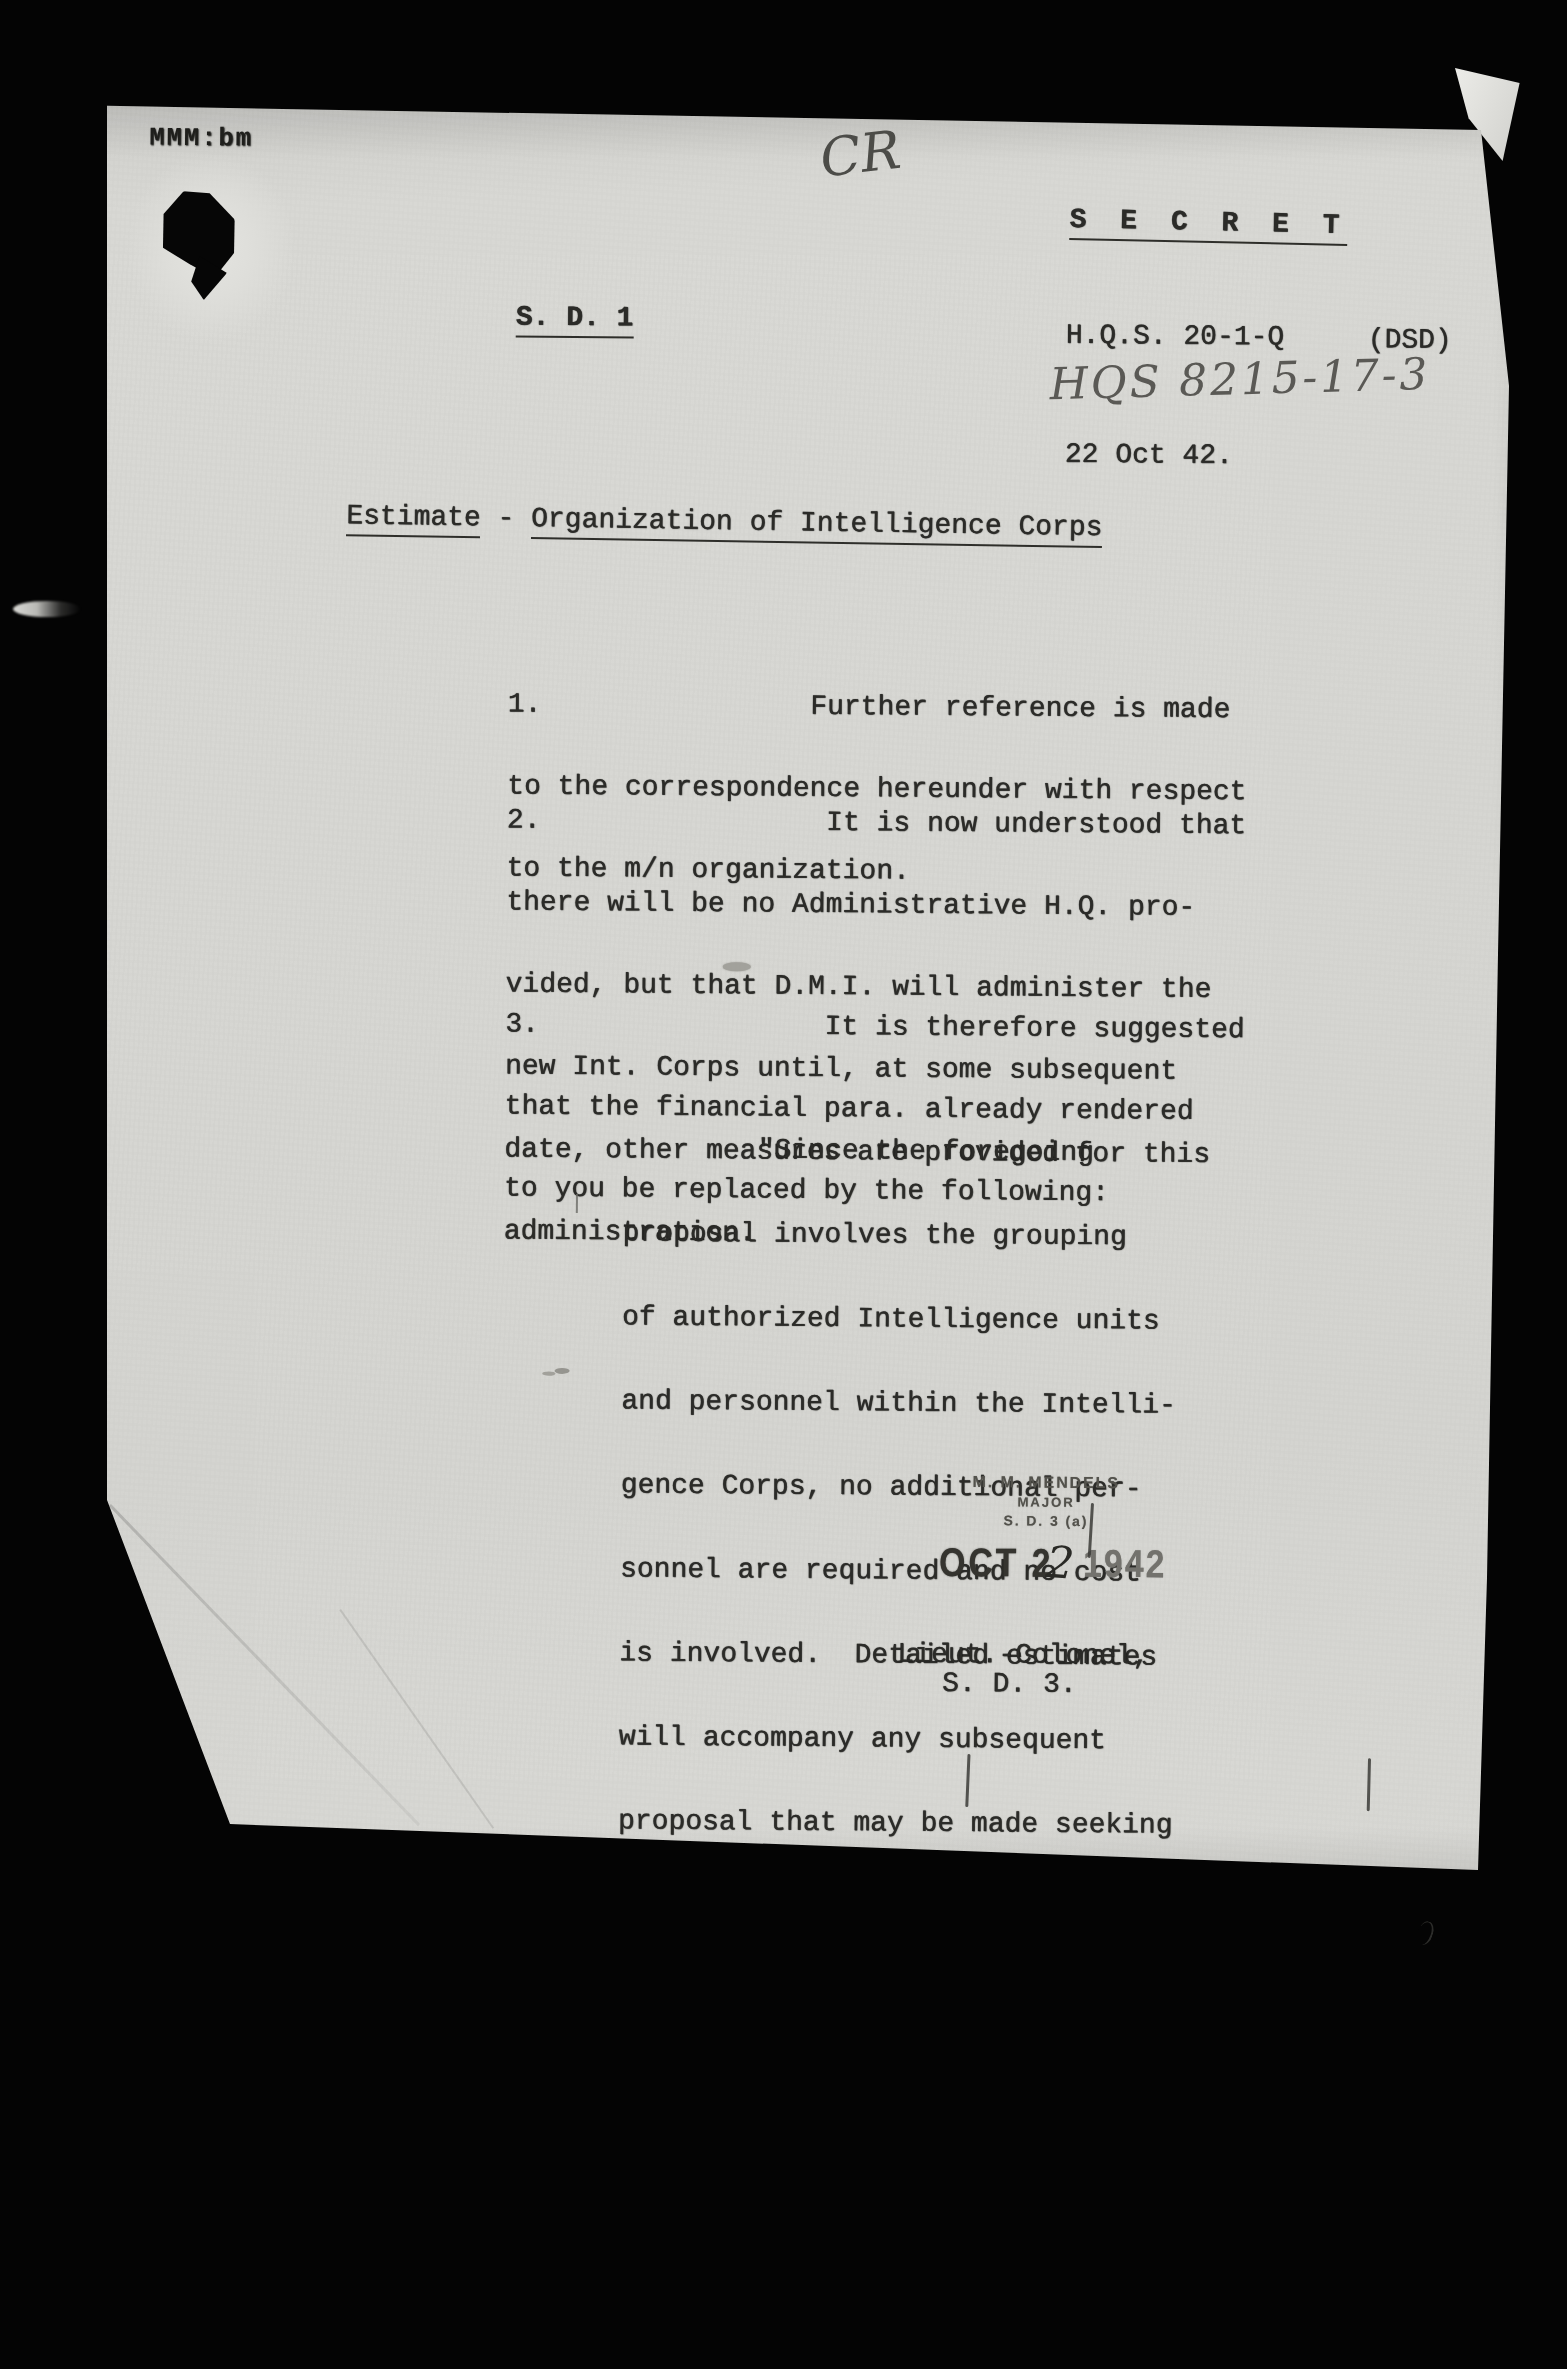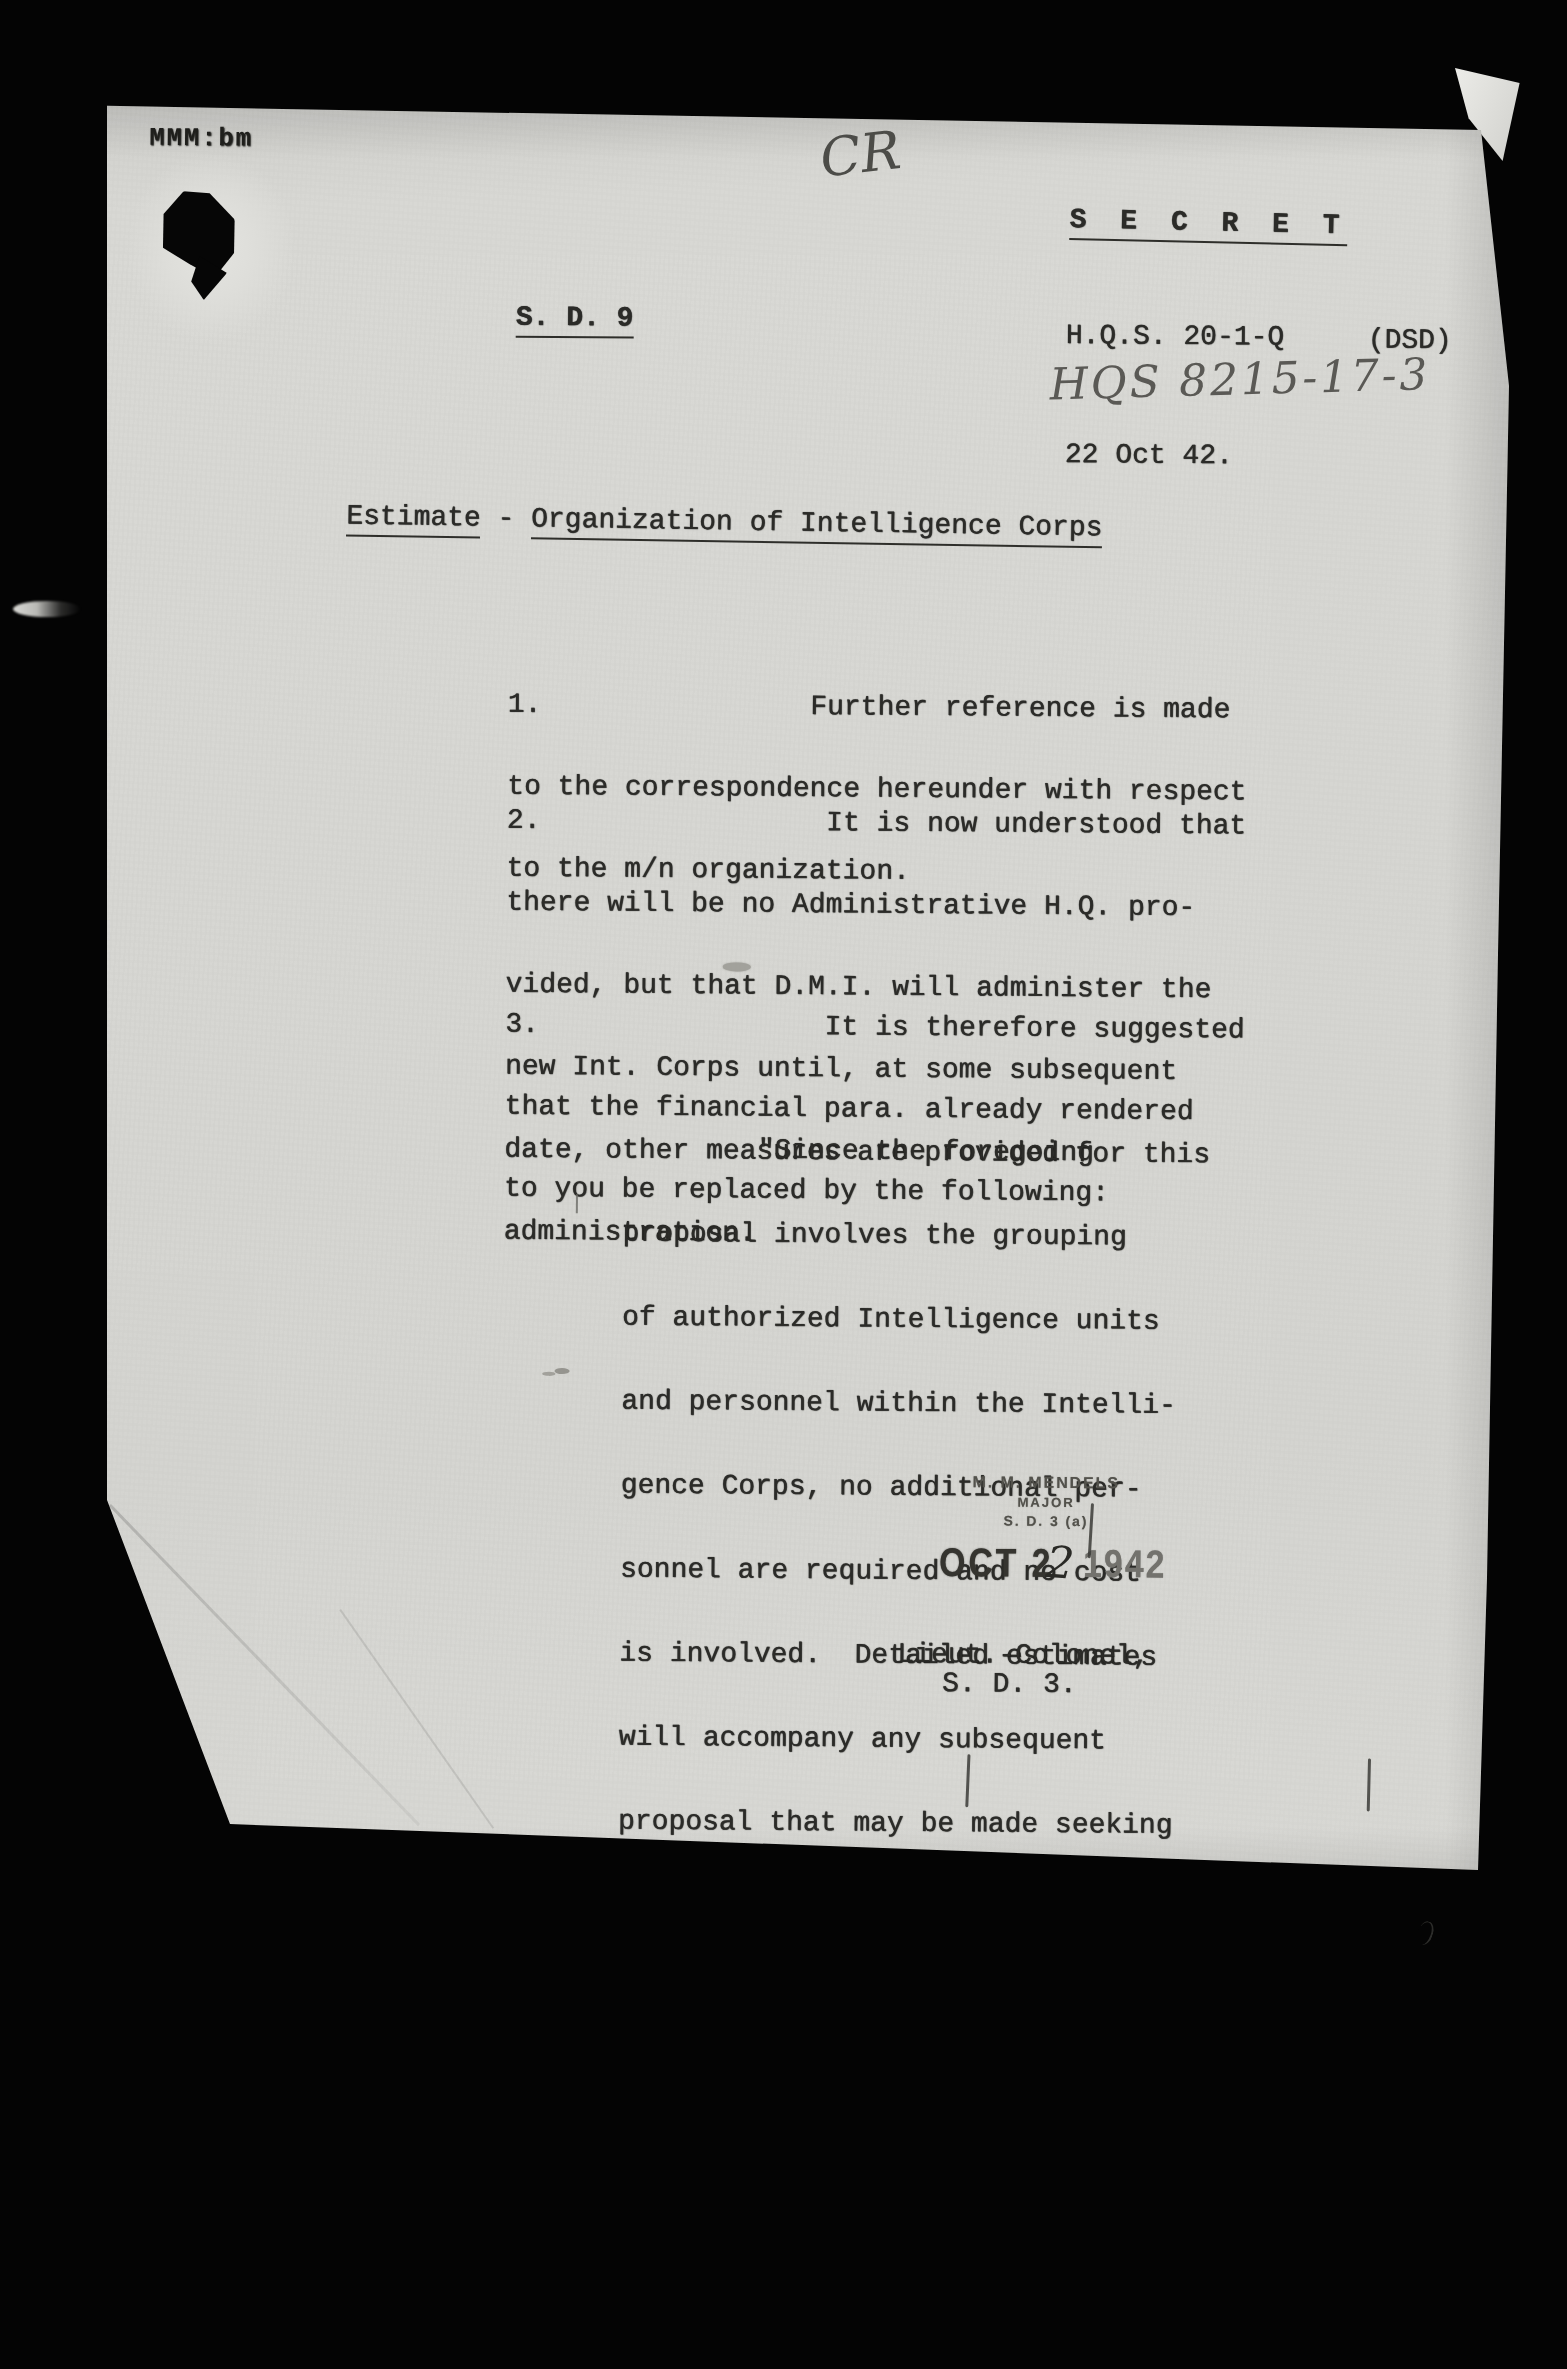--- a/index.html
+++ b/index.html
@@ -13,6 +13,7 @@
     position:absolute;left:107px;top:102px;width:1404px;height:1772px;
     background:linear-gradient(178deg,#cfcfcb 0%,#d8d8d4 6%,#d6d6d2 40%,#d4d4d0 75%,#d8d8d4 100%);
     clip-path:polygon(0px 3.8px,1374px 28px,1402px 284px,1391px 852px,1380px 1476px,1371px 1768px,123px 1722px,0px 1398px);
+    padding-left:48px;
   }
   .paper-shade-top{position:absolute;left:0;top:0;width:100%;height:57px;
     background:linear-gradient(180deg,rgba(0,0,0,.10),rgba(0,0,0,0));}

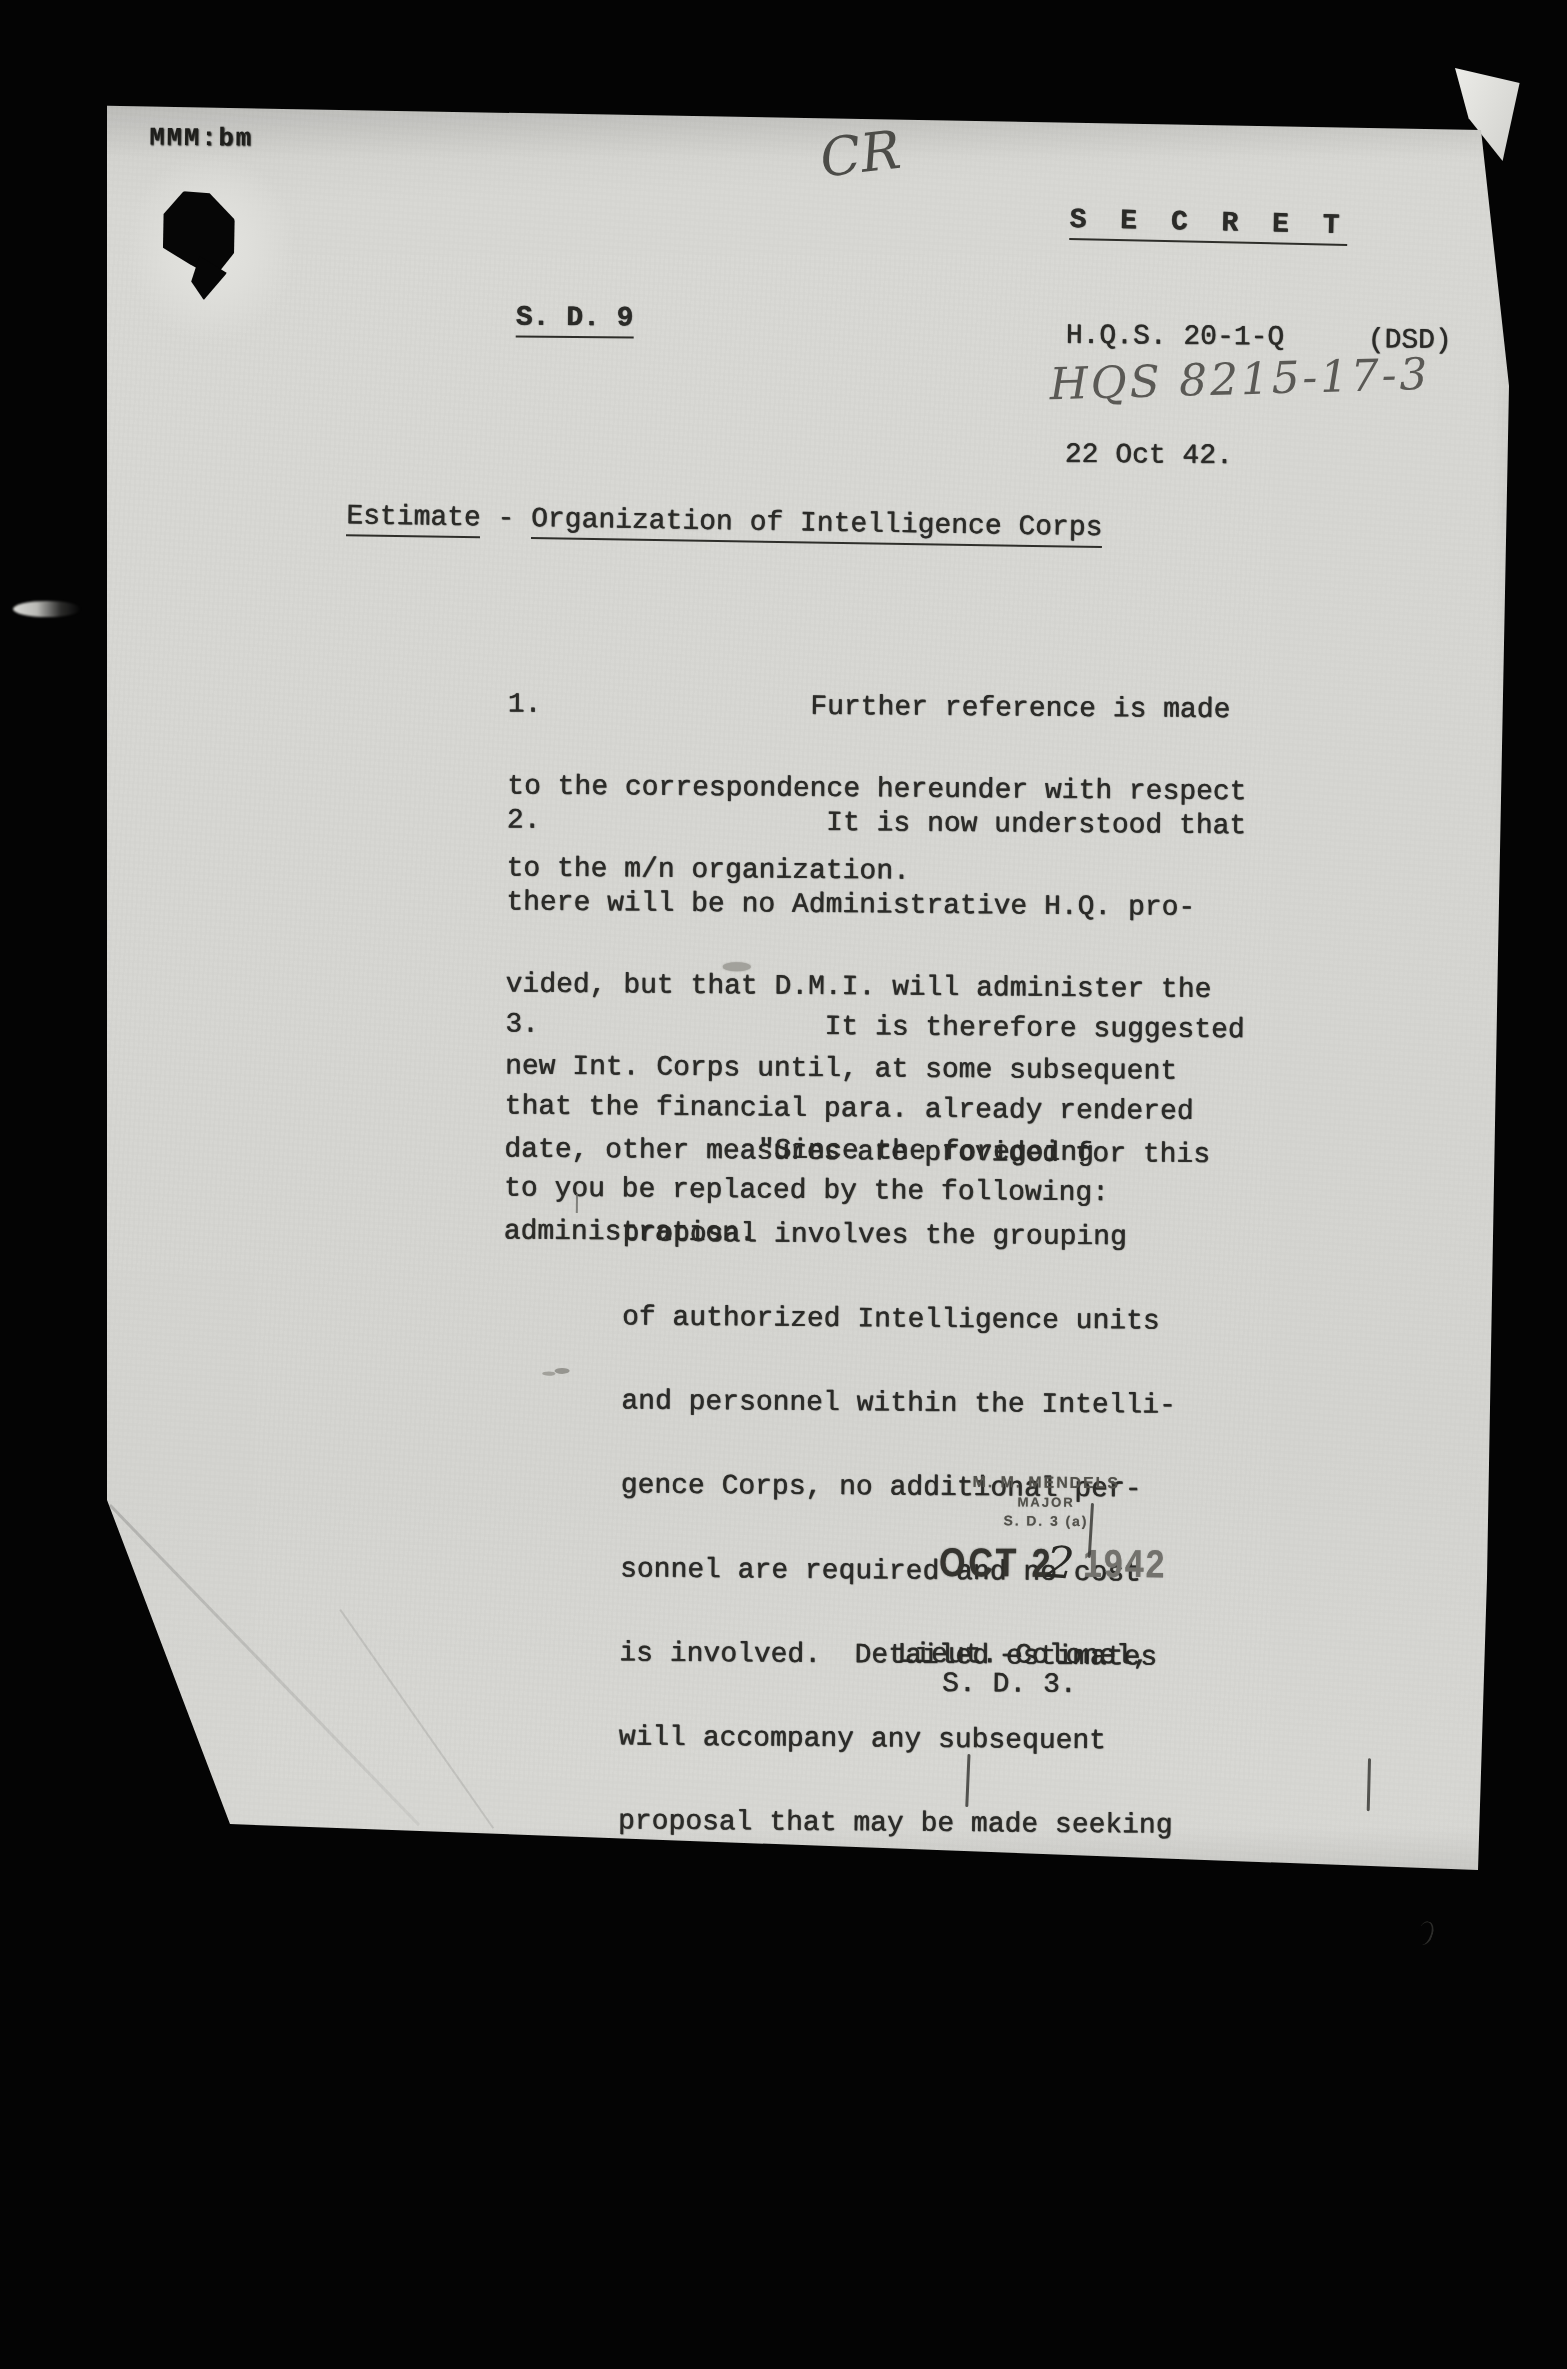--- a/index.html
+++ b/index.html
@@ -135,7 +135,7 @@
 
     <div class="abs typed secret"><span class="u">S E C R E T</span></div>
 
-    <div class="abs typed sd1"><span class="u">S. D. 9</span></div>
+    <div class="abs typed sd1"><span class="u">S. D. 1</span></div>
 
     <div class="abs typed hqs">H.Q.S. 20-1-Q</div>
     <div class="abs typed dsd">(DSD)</div>

